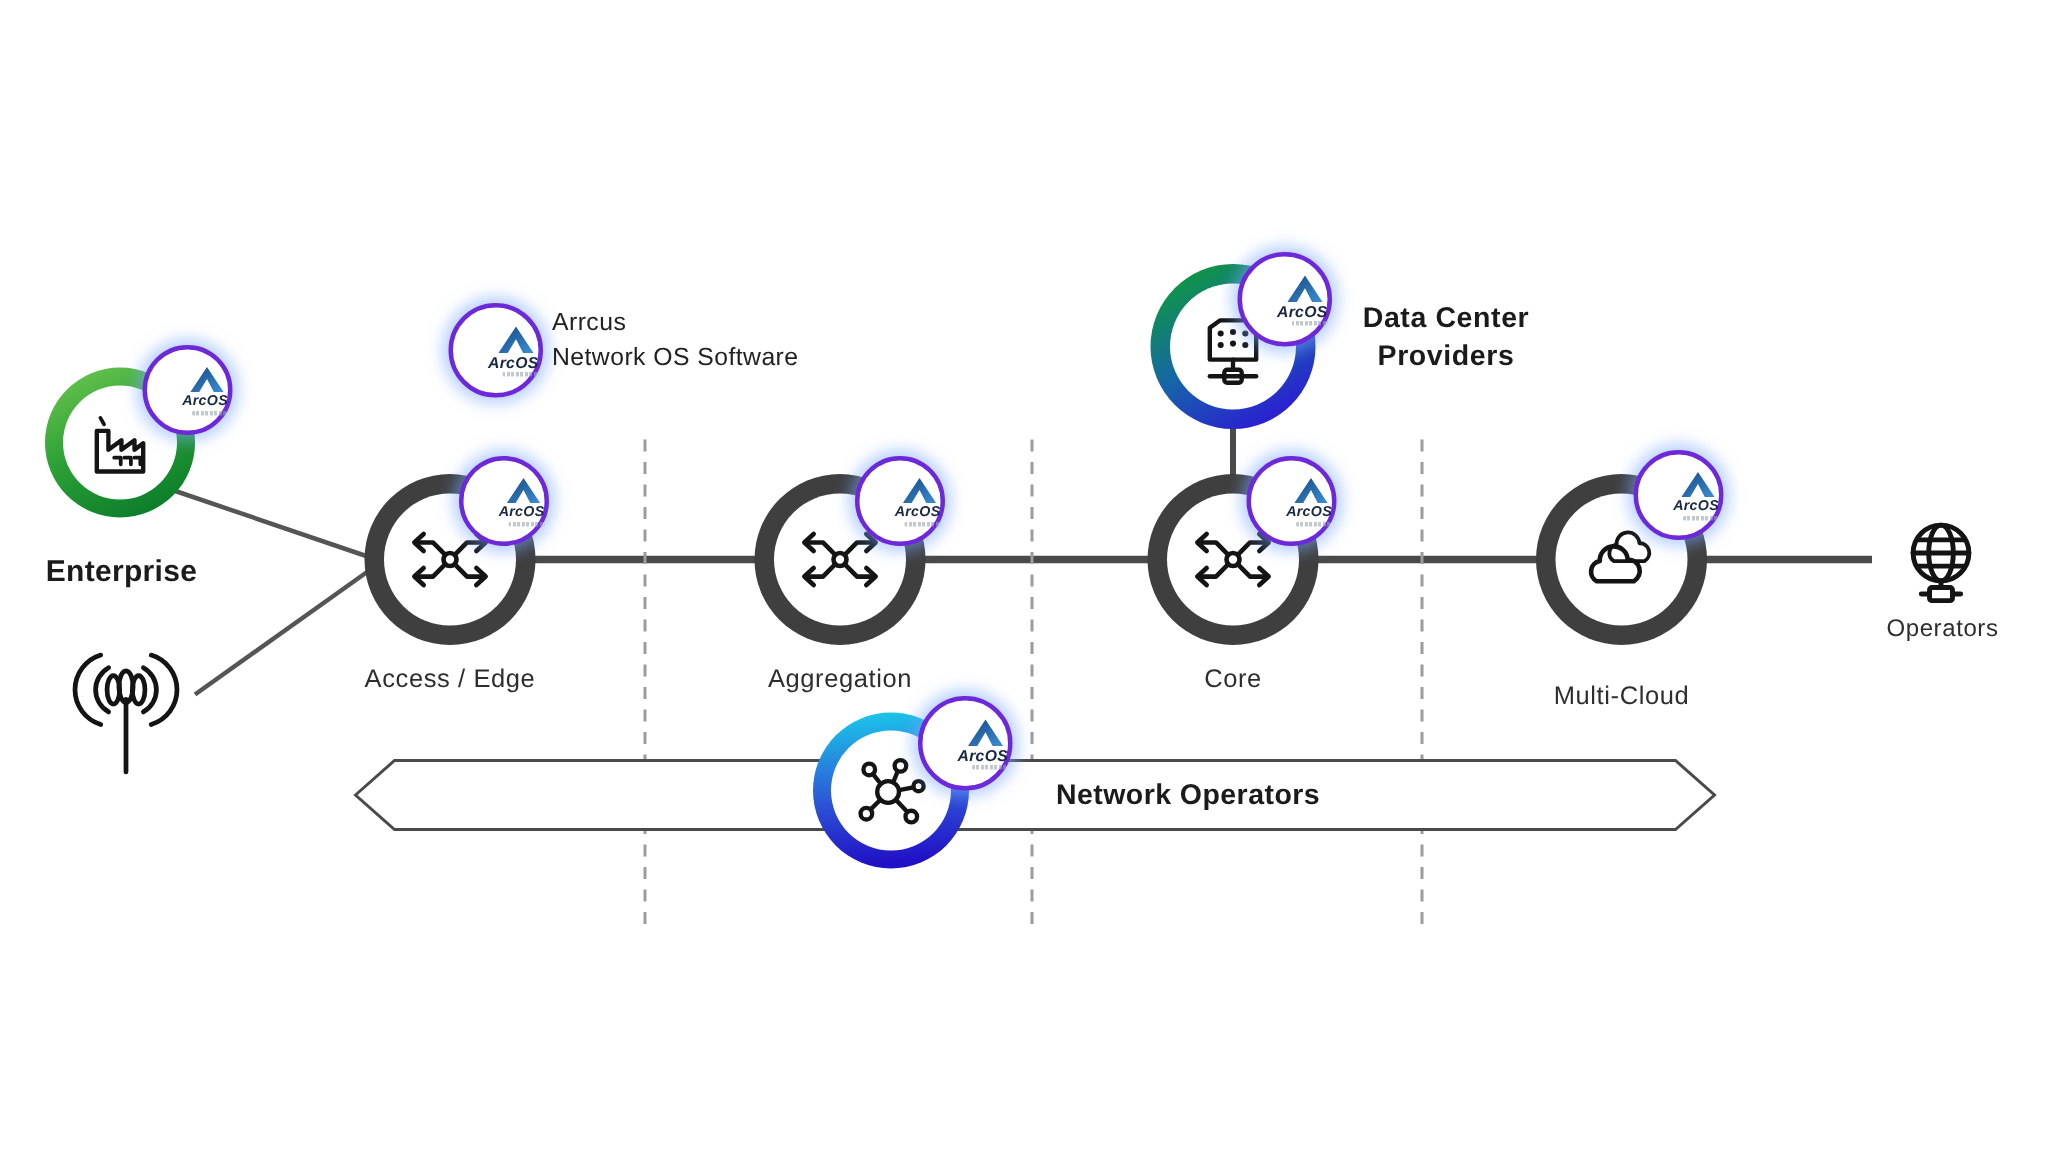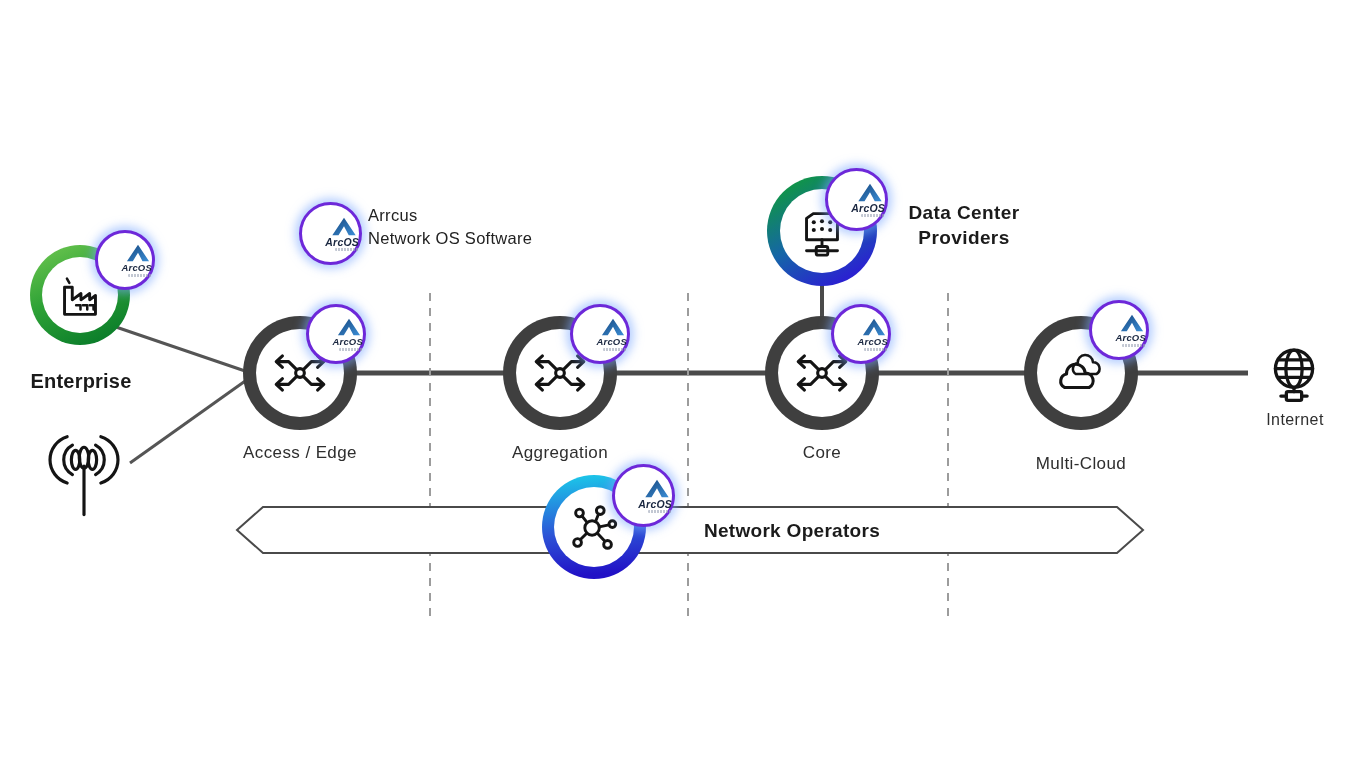--- a/index.html
+++ b/index.html
@@ -262,7 +262,7 @@
   <div class="lbl" style="left:470px;top:442px;width:180px">Aggregation</div>
   <div class="lbl" style="left:732px;top:442px;width:180px">Core</div>
   <div class="lbl" style="left:991px;top:453px;width:180px">Multi-Cloud</div>
-  <div class="lbl small" style="left:1245px;top:410px;width:100px">Internet</div>
+  <div class="lbl small" style="left:1245px;top:410px;width:100px">Operators</div>
 
   <div class="lbl dc" style="left:883px;top:200px;width:162px">
     <div>Data Center</div>

